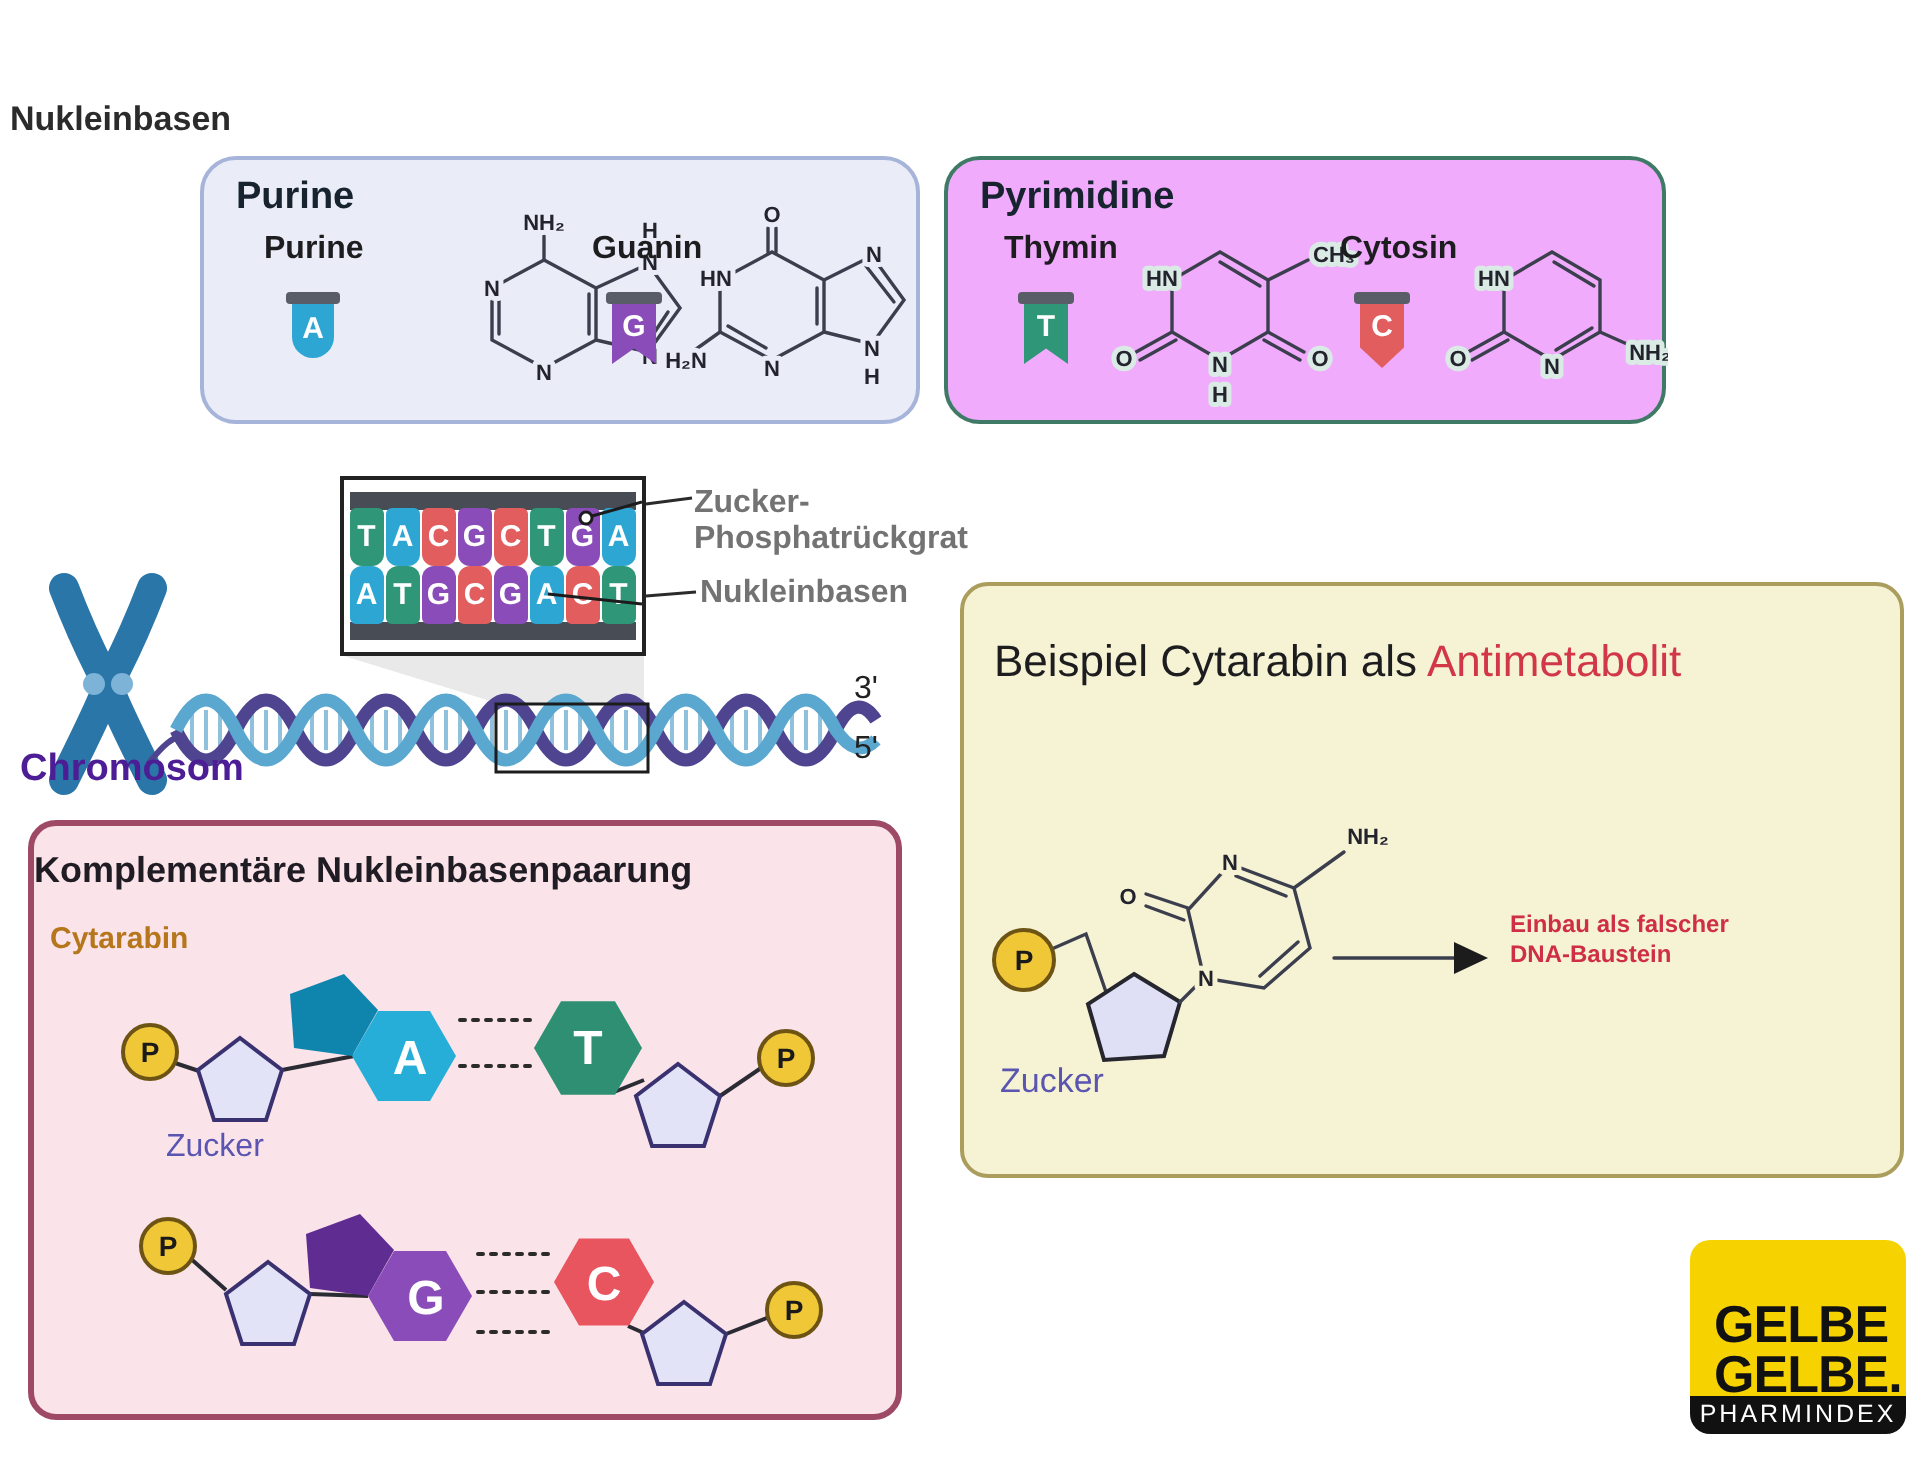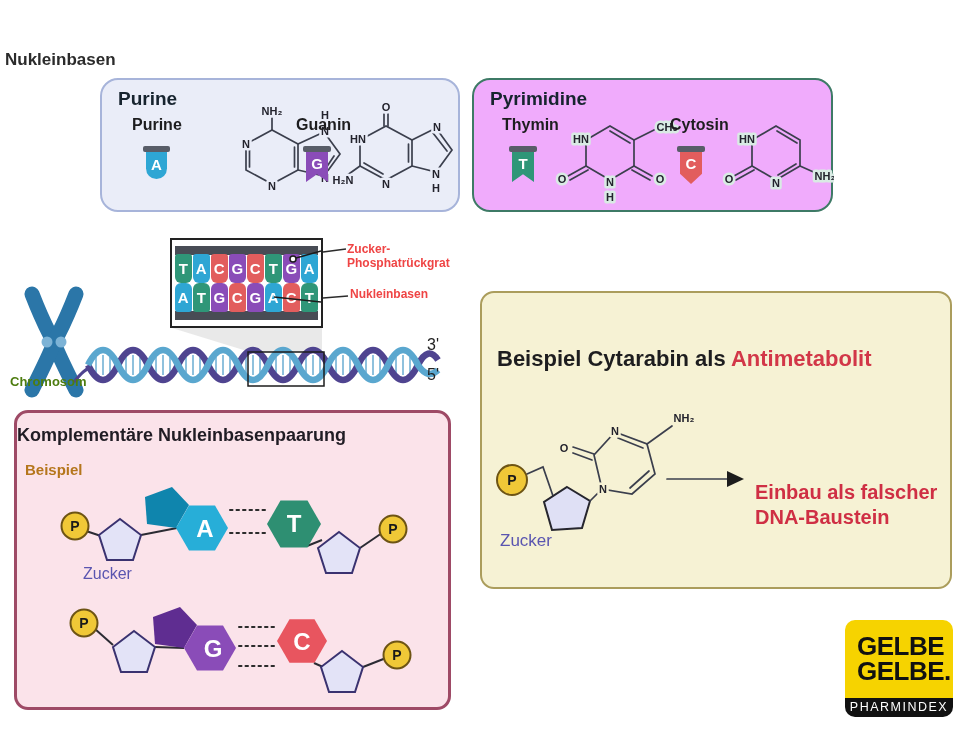--- a/index.html
+++ b/index.html
@@ -32,7 +32,7 @@
   .tile-top{border-radius:3px 3px 6px 6px;}
   .tile-bot{border-radius:6px 6px 3px 3px;}
   .bA{background:#2ea6d4;} .bT{background:#2f9678;} .bC{background:#e25d5d;} .bG{background:#8a4cb8;}
-  .callout{font-size:12px;font-weight:800;color:#ef4444;line-height:1.15;}
+  .callout{font-size:16px;font-weight:800;color:#737373;line-height:1.15;}
   .chrom-label{left:10px;top:374px;font-size:13px;font-weight:800;color:#4d7c0f;}
   .helix-end{font-size:16px;color:#222;}
   .phosphat-label{left:8px;top:48px;font-size:15px;font-weight:800;color:#b5761c;}

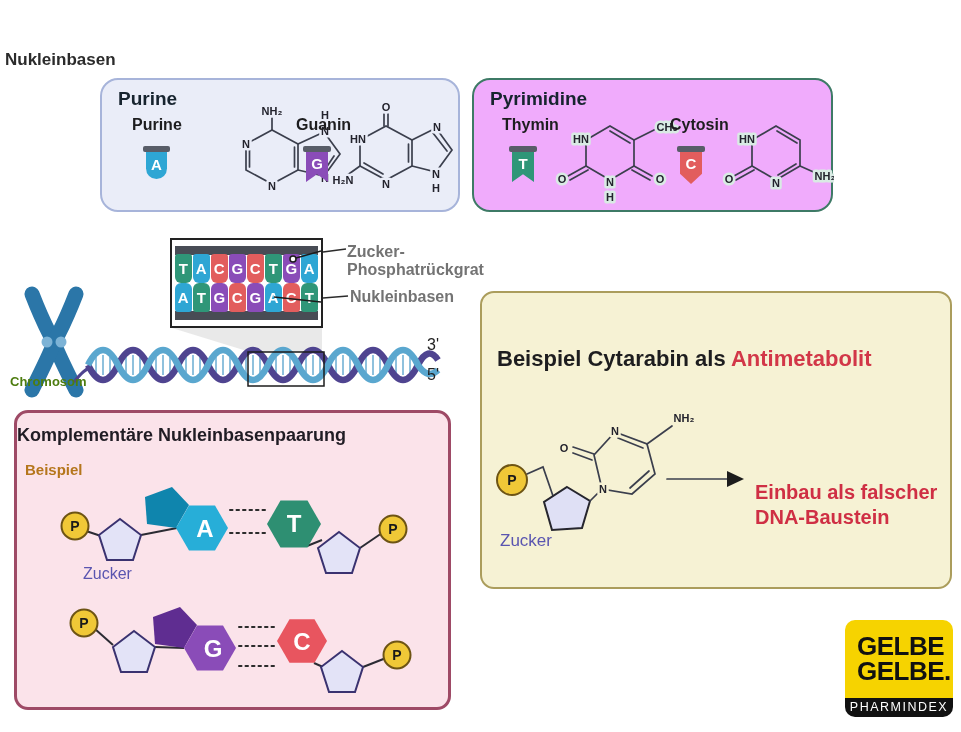--- a/index.html
+++ b/index.html
@@ -42,7 +42,7 @@
   .p-letter{font-size:14px;font-weight:bold;fill:#1a1a1a;text-anchor:middle;}
   .dotted{stroke:#2b2b2b;stroke-width:2;stroke-dasharray:2.5,4;stroke-linecap:round;fill:none;}
   .bond{stroke:#2b2b33;stroke-width:2;fill:none;}
-  .cy-title{left:15px;top:25px;font-size:22px;font-weight:700;color:#1d1d1f;white-space:nowrap;margin-top:28px;}
+  .cy-title{left:15px;top:25px;font-size:22px;font-weight:400;color:#1d1d1f;white-space:nowrap;}
   .cy-title .red{color:#d23748;}
   .result-text{left:273px;top:162px;font-size:20px;font-weight:800;color:#cf2f44;line-height:1.25;margin-top:25px;}
   

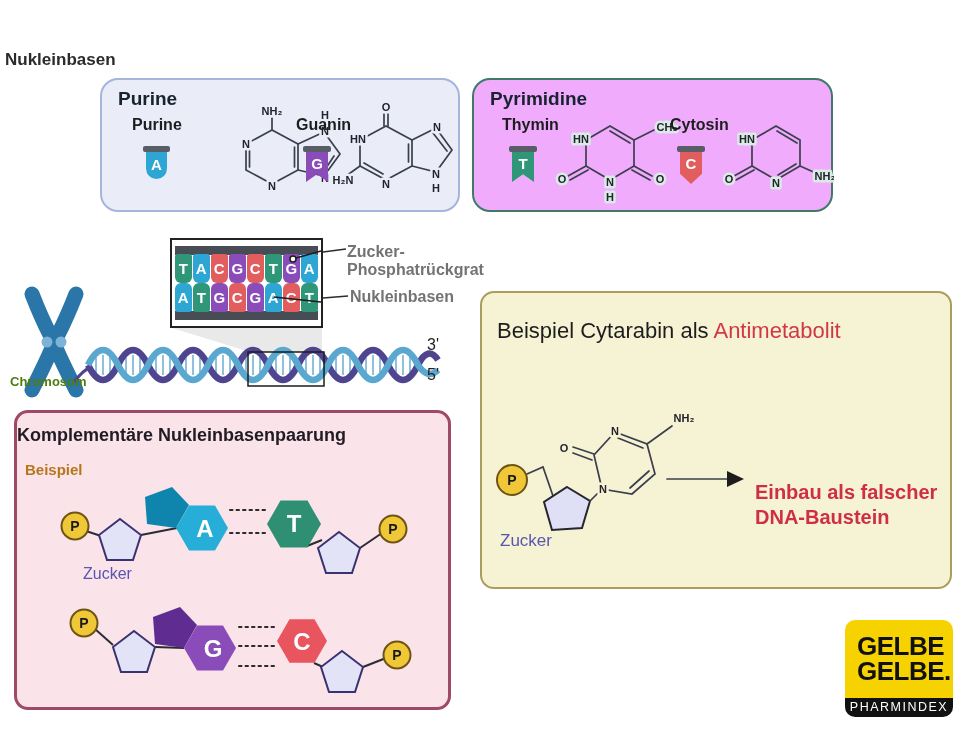--- a/index.html
+++ b/index.html
@@ -33,7 +33,7 @@
   .tile-bot{border-radius:6px 6px 3px 3px;}
   .bA{background:#2ea6d4;} .bT{background:#2f9678;} .bC{background:#e25d5d;} .bG{background:#8a4cb8;}
   .callout{font-size:16px;font-weight:800;color:#737373;line-height:1.15;}
-  .chrom-label{left:10px;top:374px;font-size:13px;font-weight:800;color:#4d7c0f;}
+  .chrom-label{left:10px;top:374px;font-size:19px;font-weight:800;color:#4c1d95;}
   .helix-end{font-size:16px;color:#222;}
   .phosphat-label{left:8px;top:48px;font-size:15px;font-weight:800;color:#b5761c;}
   .hbond-label{left:132px;top:46px;font-size:15px;font-weight:600;color:#2b2b2b;}

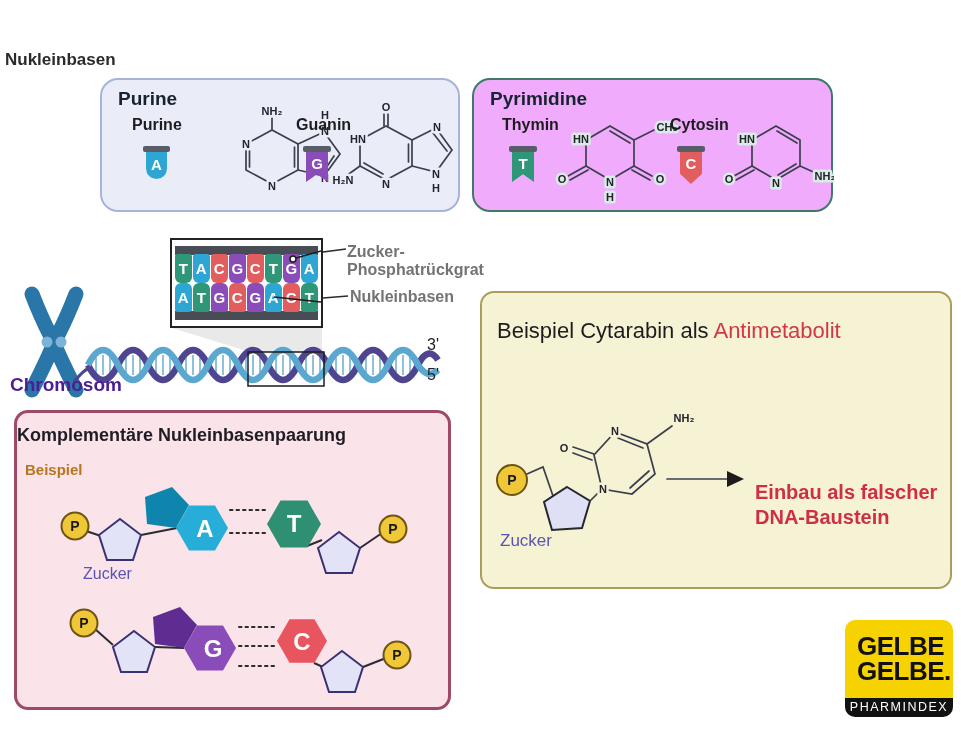--- a/index.html
+++ b/index.html
@@ -201,7 +201,7 @@
 
   <div class="abs card card-pairing">
     <div class="abs" style="left:0;top:12px;width:100%;font-size:18px;font-weight:800;color:#201c24;">Komplementäre Nukleinbasenpaarung</div>
-    <div class="abs phosphat-label">Beispiel</div>
+    <div class="abs phosphat-label">Cytarabin</div>
     <div class="abs zucker-label" style="left:66px;top:152px;">Zucker</div>
 
     <svg class="abs" style="left:0;top:62px;" width="431" height="232" viewBox="0 0 431 232">

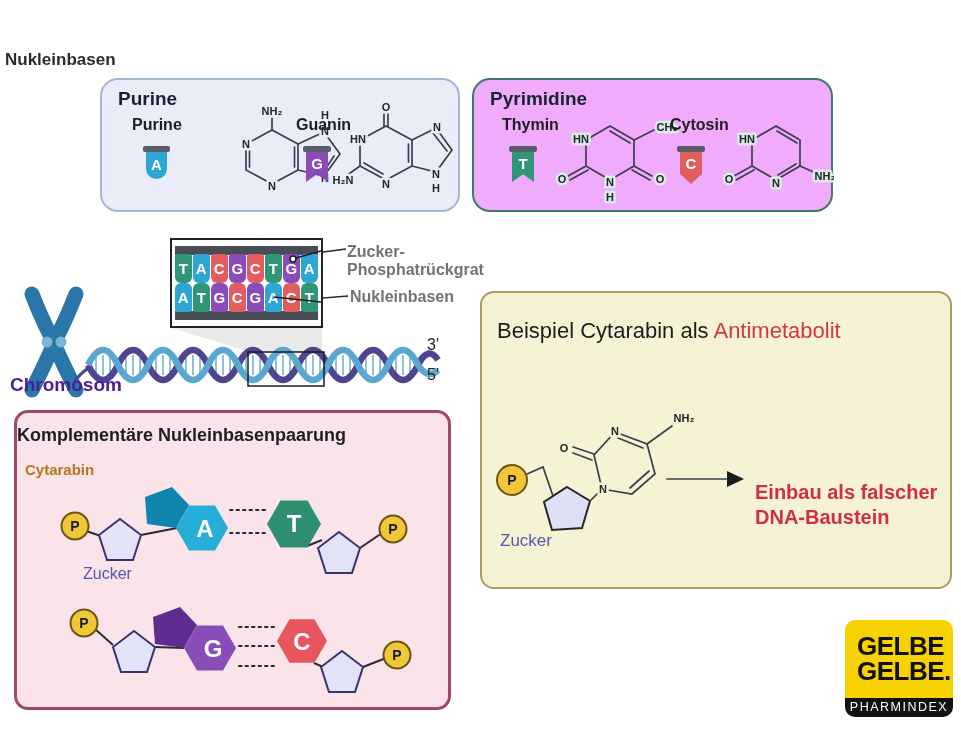--- a/index.html
+++ b/index.html
@@ -44,7 +44,7 @@
   .bond{stroke:#2b2b33;stroke-width:2;fill:none;}
   .cy-title{left:15px;top:25px;font-size:22px;font-weight:400;color:#1d1d1f;white-space:nowrap;}
   .cy-title .red{color:#d23748;}
-  .result-text{left:273px;top:162px;font-size:20px;font-weight:800;color:#cf2f44;line-height:1.25;margin-top:25px;}
+  .result-text{left:273px;top:162px;font-size:12px;font-weight:800;color:#cf2f44;line-height:1.25;}
   
   .logo{left:845px;top:620px;width:108px;height:97px;border-radius:10px;overflow:hidden;}
   .logo-yellow{width:100%;height:78px;background:#f6d300;box-sizing:border-box;padding:14px 0 0 12px;}

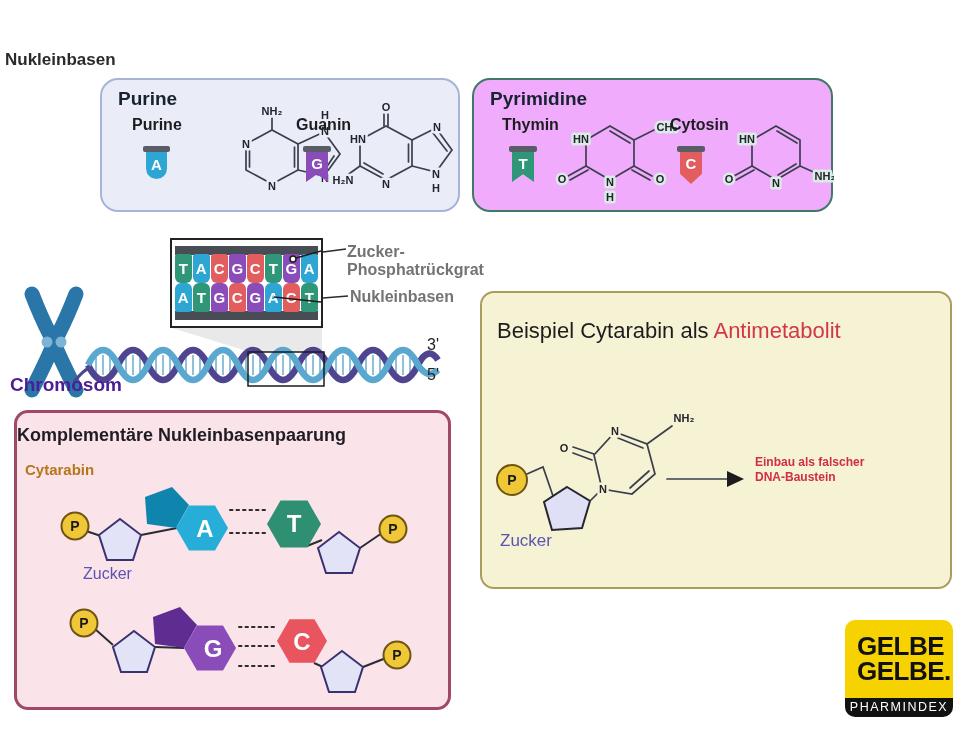--- a/index.html
+++ b/index.html
@@ -47,7 +47,7 @@
   .result-text{left:273px;top:162px;font-size:12px;font-weight:800;color:#cf2f44;line-height:1.25;}
   
   .logo{left:845px;top:620px;width:108px;height:97px;border-radius:10px;overflow:hidden;}
-  .logo-yellow{width:100%;height:78px;background:#f6d300;box-sizing:border-box;padding:14px 0 0 12px;}
+  .logo-yellow{width:100%;height:78px;background:#f6d300;box-sizing:border-box;padding:30px 0 0 12px;}
   .logo-yellow div{font-size:26px;font-weight:900;color:#111;line-height:0.95;letter-spacing:-0.5px;}
   .logo-black{width:100%;height:29px;background:#111;color:#fff;font-size:12.5px;letter-spacing:1.5px;text-align:center;line-height:19px;font-weight:500;}
 </style>

